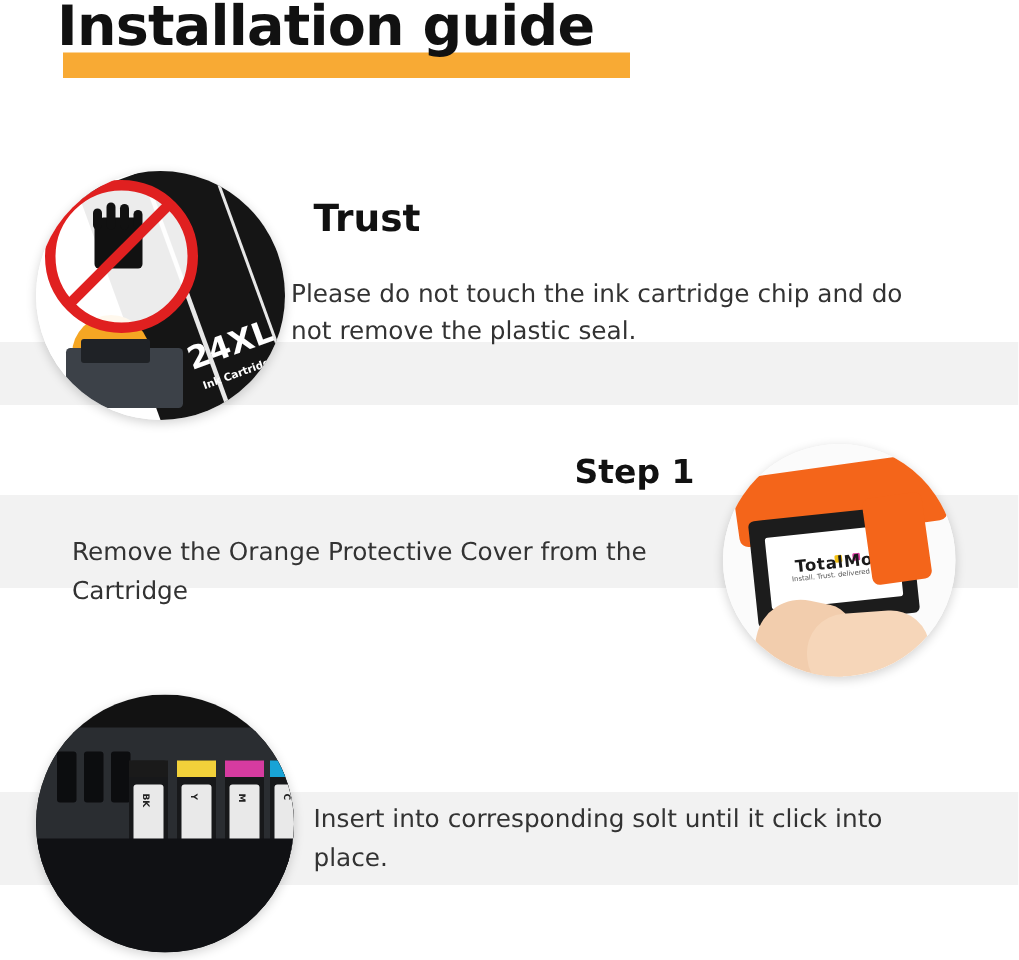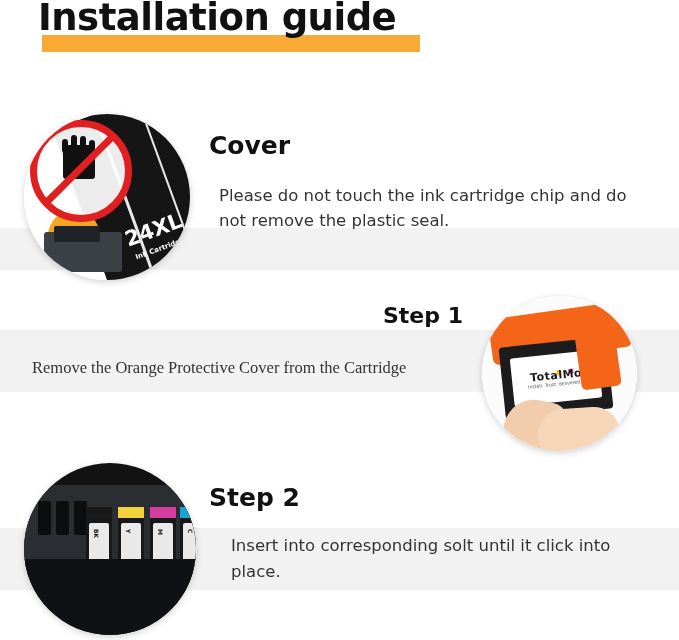--- a/index.html
+++ b/index.html
@@ -228,7 +228,7 @@
       <div class="no-bar"></div>
     </div>
   </div>
-  <div class="note-heading">Cover</div>
+  <div class="note-heading">Trust</div>
   <div class="note-text">Please do not touch the ink cartridge chip and do not remove the plastic seal.</div>
 
   <div class="circle" id="step1-photo">

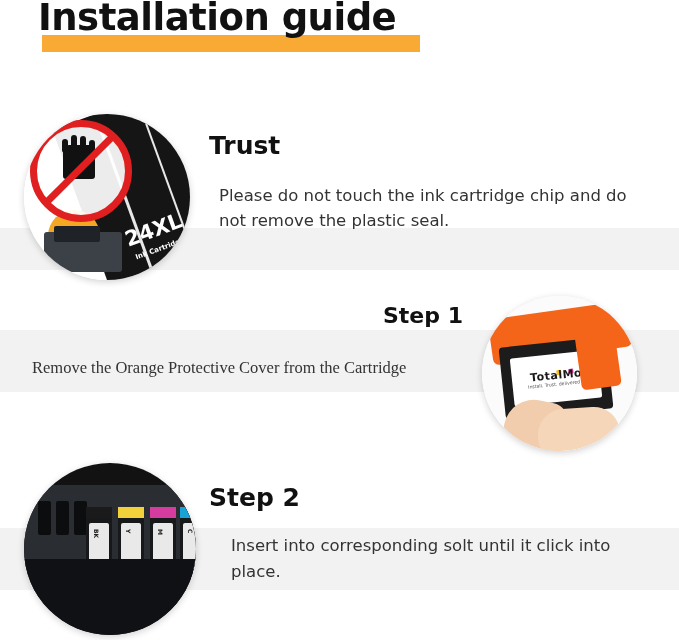--- a/index.html
+++ b/index.html
@@ -48,7 +48,7 @@
     font-size:25px;font-weight:bold;color:#111;
   }
   .note-text{
-    position:absolute;left:219px;top:183px;
+    position:absolute;left:194px;top:183px;
     font-size:16.5px;line-height:25px;color:#333;
     width:430px;
   }

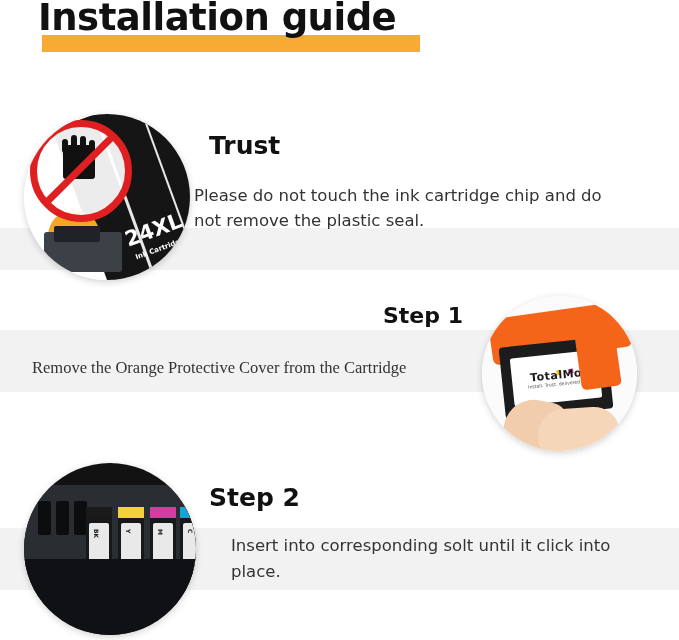--- a/index.html
+++ b/index.html
@@ -59,10 +59,9 @@
     font-size:22px;font-weight:bold;color:#111;
   }
   .step1-text{
-    position:absolute;left:32px;top:355px;
+    position:absolute;left:48px;top:355px;
     font-size:16.5px;line-height:26px;color:#333;
     width:420px;
-    font-family:Liberation Serif, serif;
   }
 
   

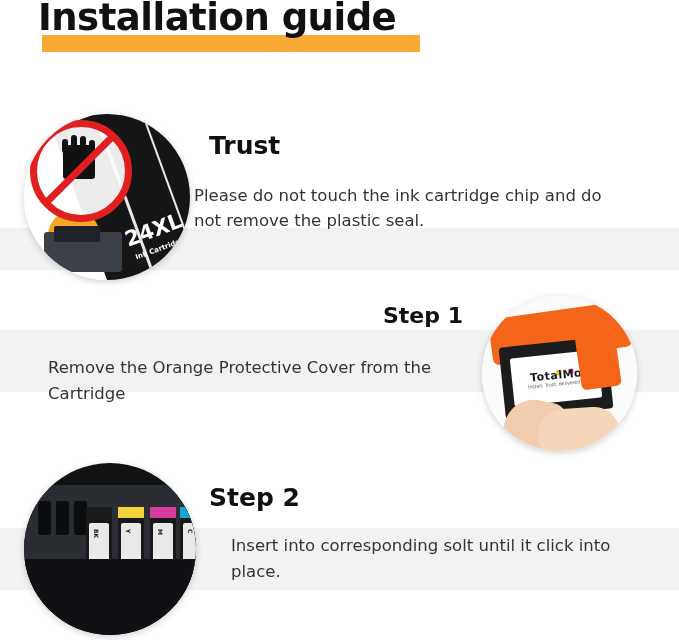--- a/index.html
+++ b/index.html
@@ -278,7 +278,6 @@
     </div>
     <div class="s2-dark"></div>
   </div>
-  <div class="step2-heading">Step 2</div>
   <div class="step2-text">Insert into corresponding solt until it click into place.</div>
 
 </div>

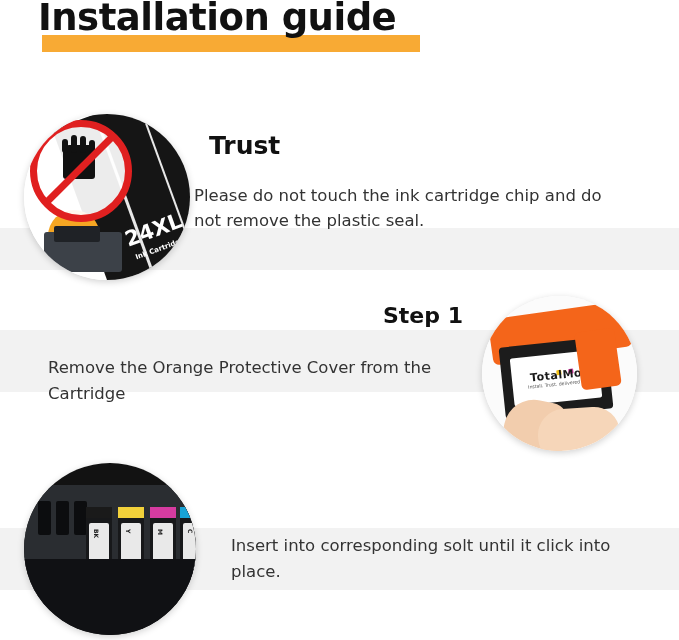--- a/index.html
+++ b/index.html
@@ -73,7 +73,6 @@
     position:absolute;left:209px;top:533px;
     font-size:16.5px;line-height:26px;color:#333;
     width:420px;
-    margin-left:22px;
   }
 
   

